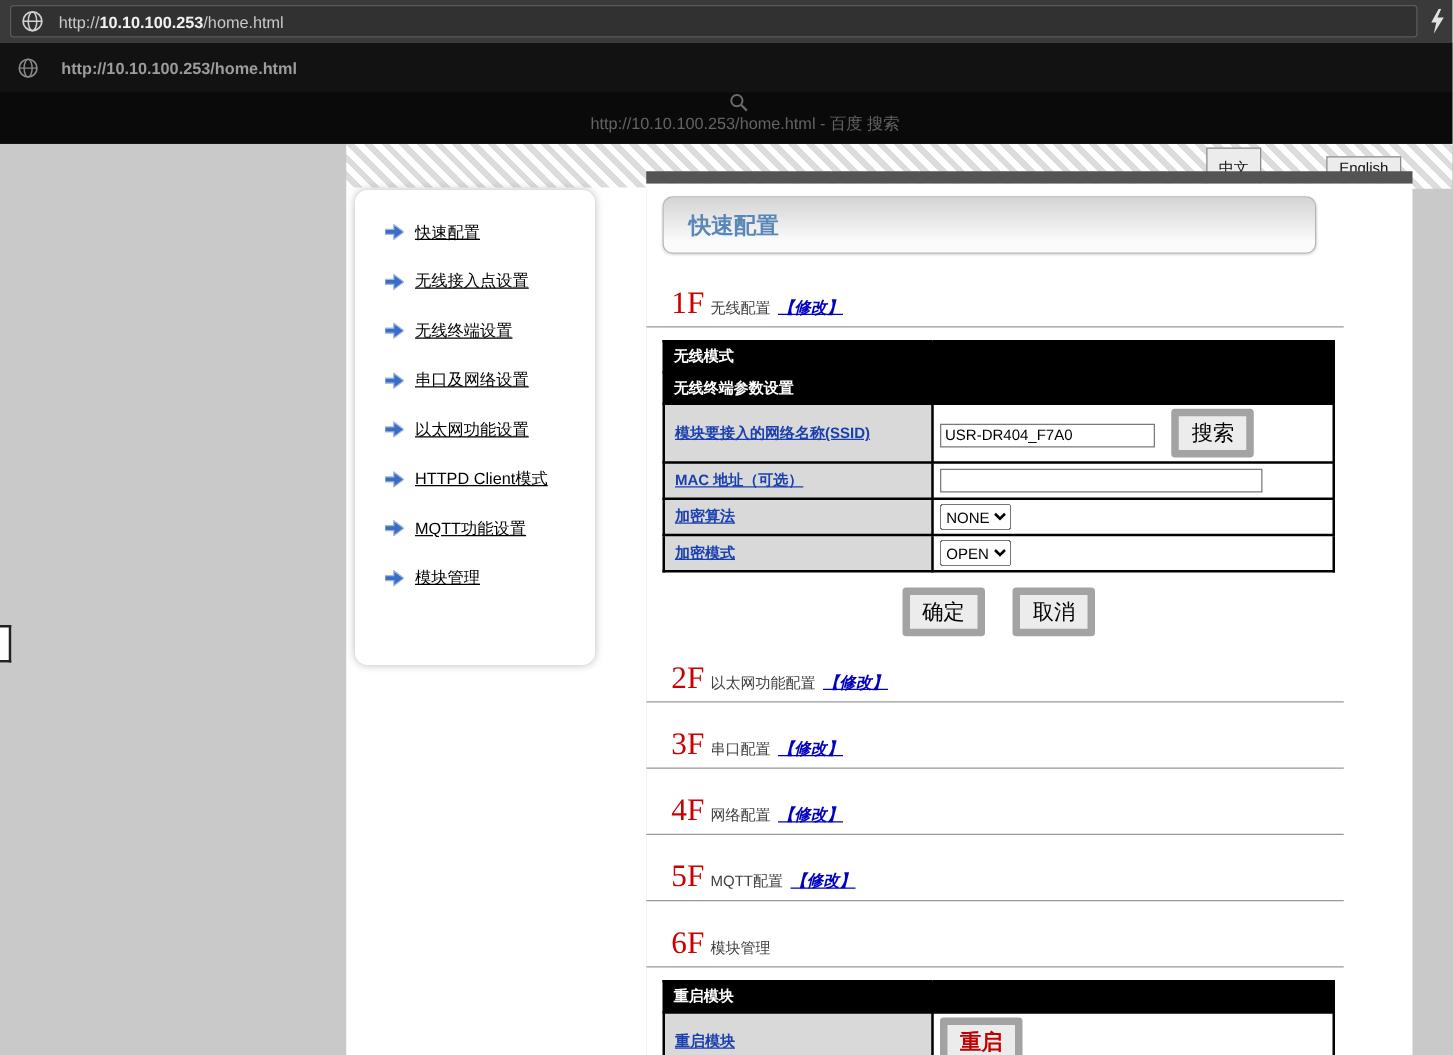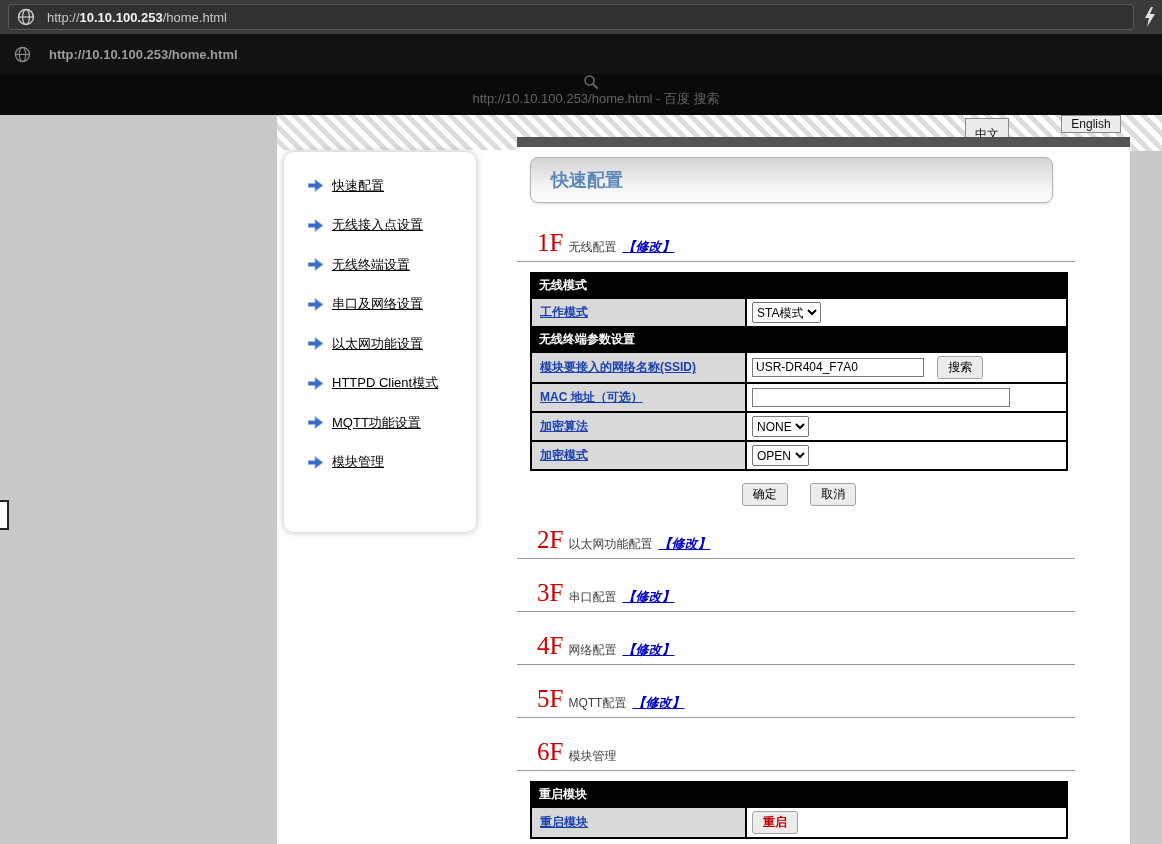--- a/index.html
+++ b/index.html
@@ -40,7 +40,7 @@
     font-family:"Liberation Sans",sans-serif; color:#111; padding:0;
   }
   .btn-zh { left:965px; top:3px; width:44px; height:32px; }
-  .btn-en { left:1061px; top:0; width:60px; height:18px; }
+  .btn-en { left:1061px; top:10px; width:60px; height:18px; }
   
   .side-card {
     position:absolute; left:7px; top:2px; width:192px; height:380px;

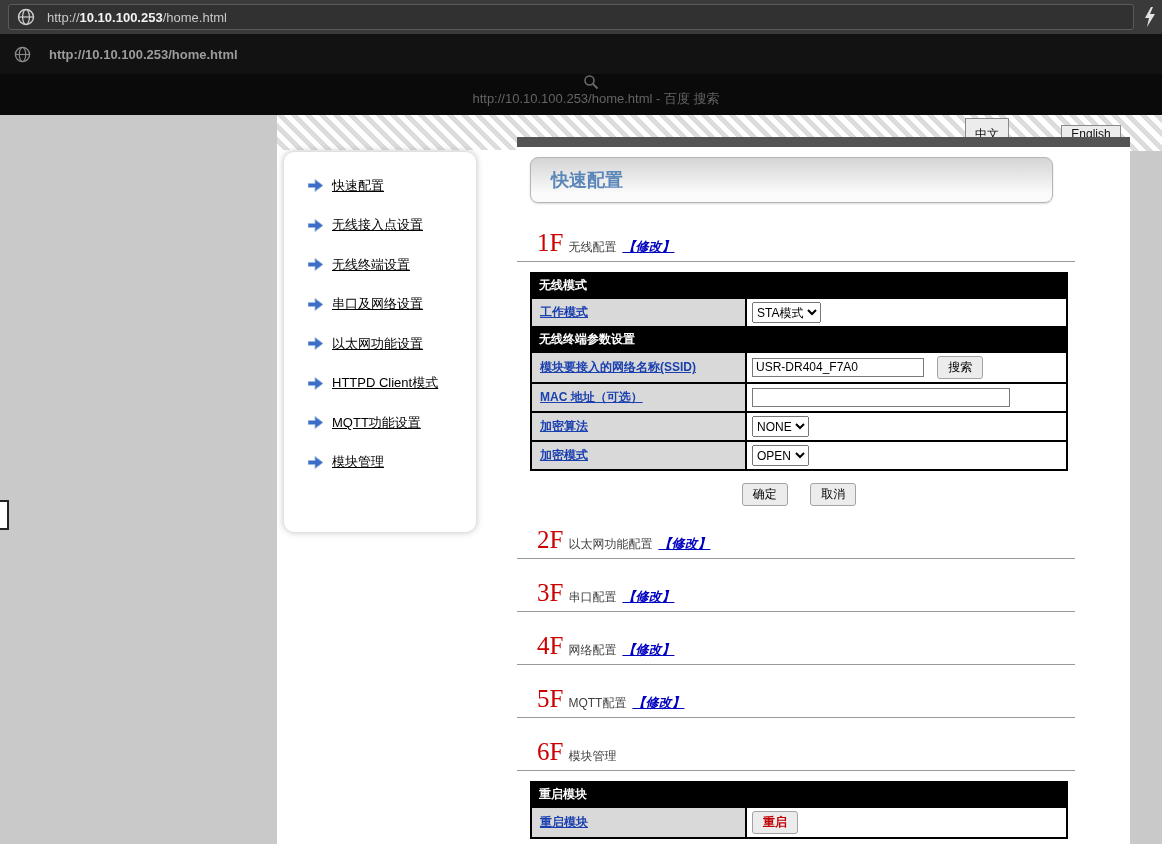--- a/index.html
+++ b/index.html
@@ -204,14 +204,6 @@
             <th colspan="2">无线模式</th>
           </tr>
       <tr>
-        <td class="lblcell">工作模式</td>
-        <td class="valcell">
-          <select>
-            <option>STA模式</option>
-          </select>
-        </td>
-      </tr>
-      <tr>
             <th colspan="2">无线终端参数设置</th>
           </tr>
       <tr>

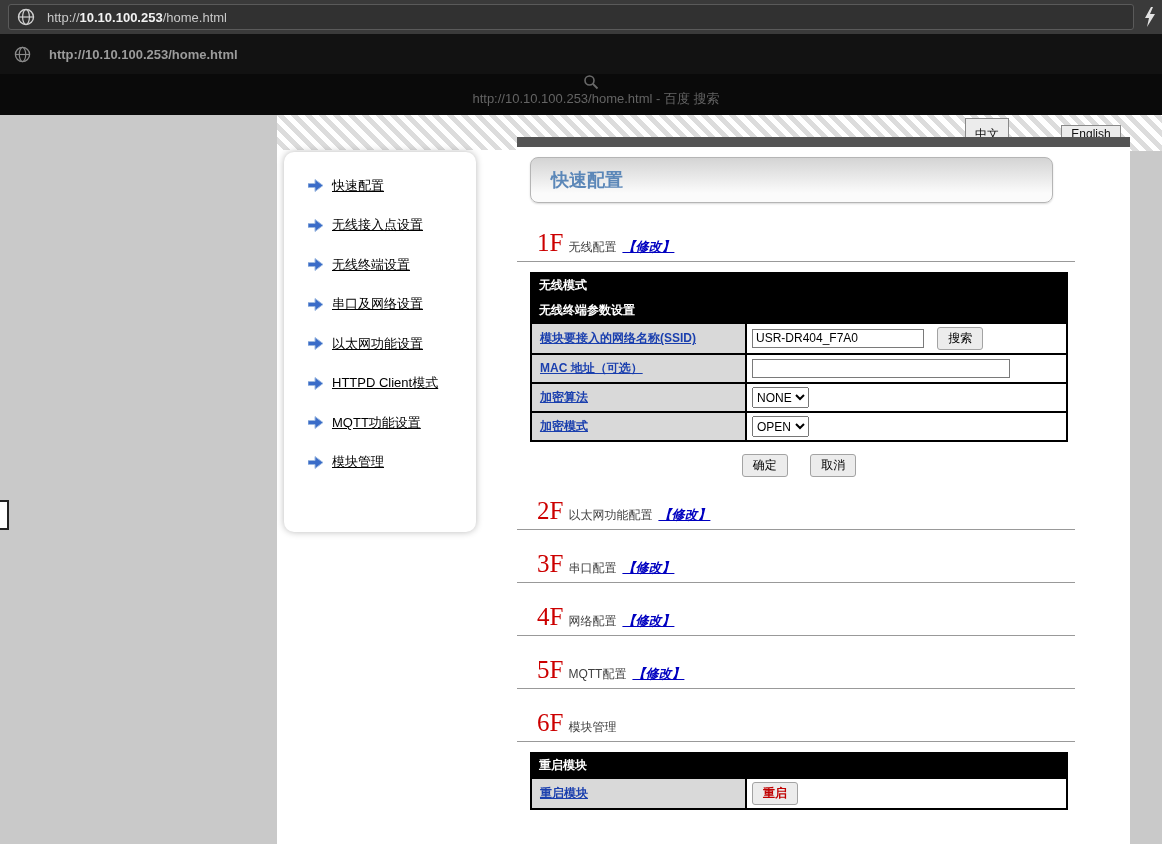--- a/index.html
+++ b/index.html
@@ -77,8 +77,8 @@
   td.valcell { background:#fff; padding:3px 5px; }
   .btnrow { width:538px; margin:12px 0 0 13px; text-align:center; }
   .btn {
-    background:#ececec; border:1px solid #a3a3a3; border-radius:3px;
-    font-size:12px; padding:2px 10px; cursor:pointer; font-family:Liberation Mono, monospace;
+    background:#ececec; border:6px solid #a3a3a3; border-radius:3px;
+    font-size:17px; padding:2px 10px; cursor:pointer; font-family:Liberation Mono, monospace;
   }
   .btn + .btn { margin-left:18px; }
   .btn.red { color:#c00000; font-weight:bold; }

